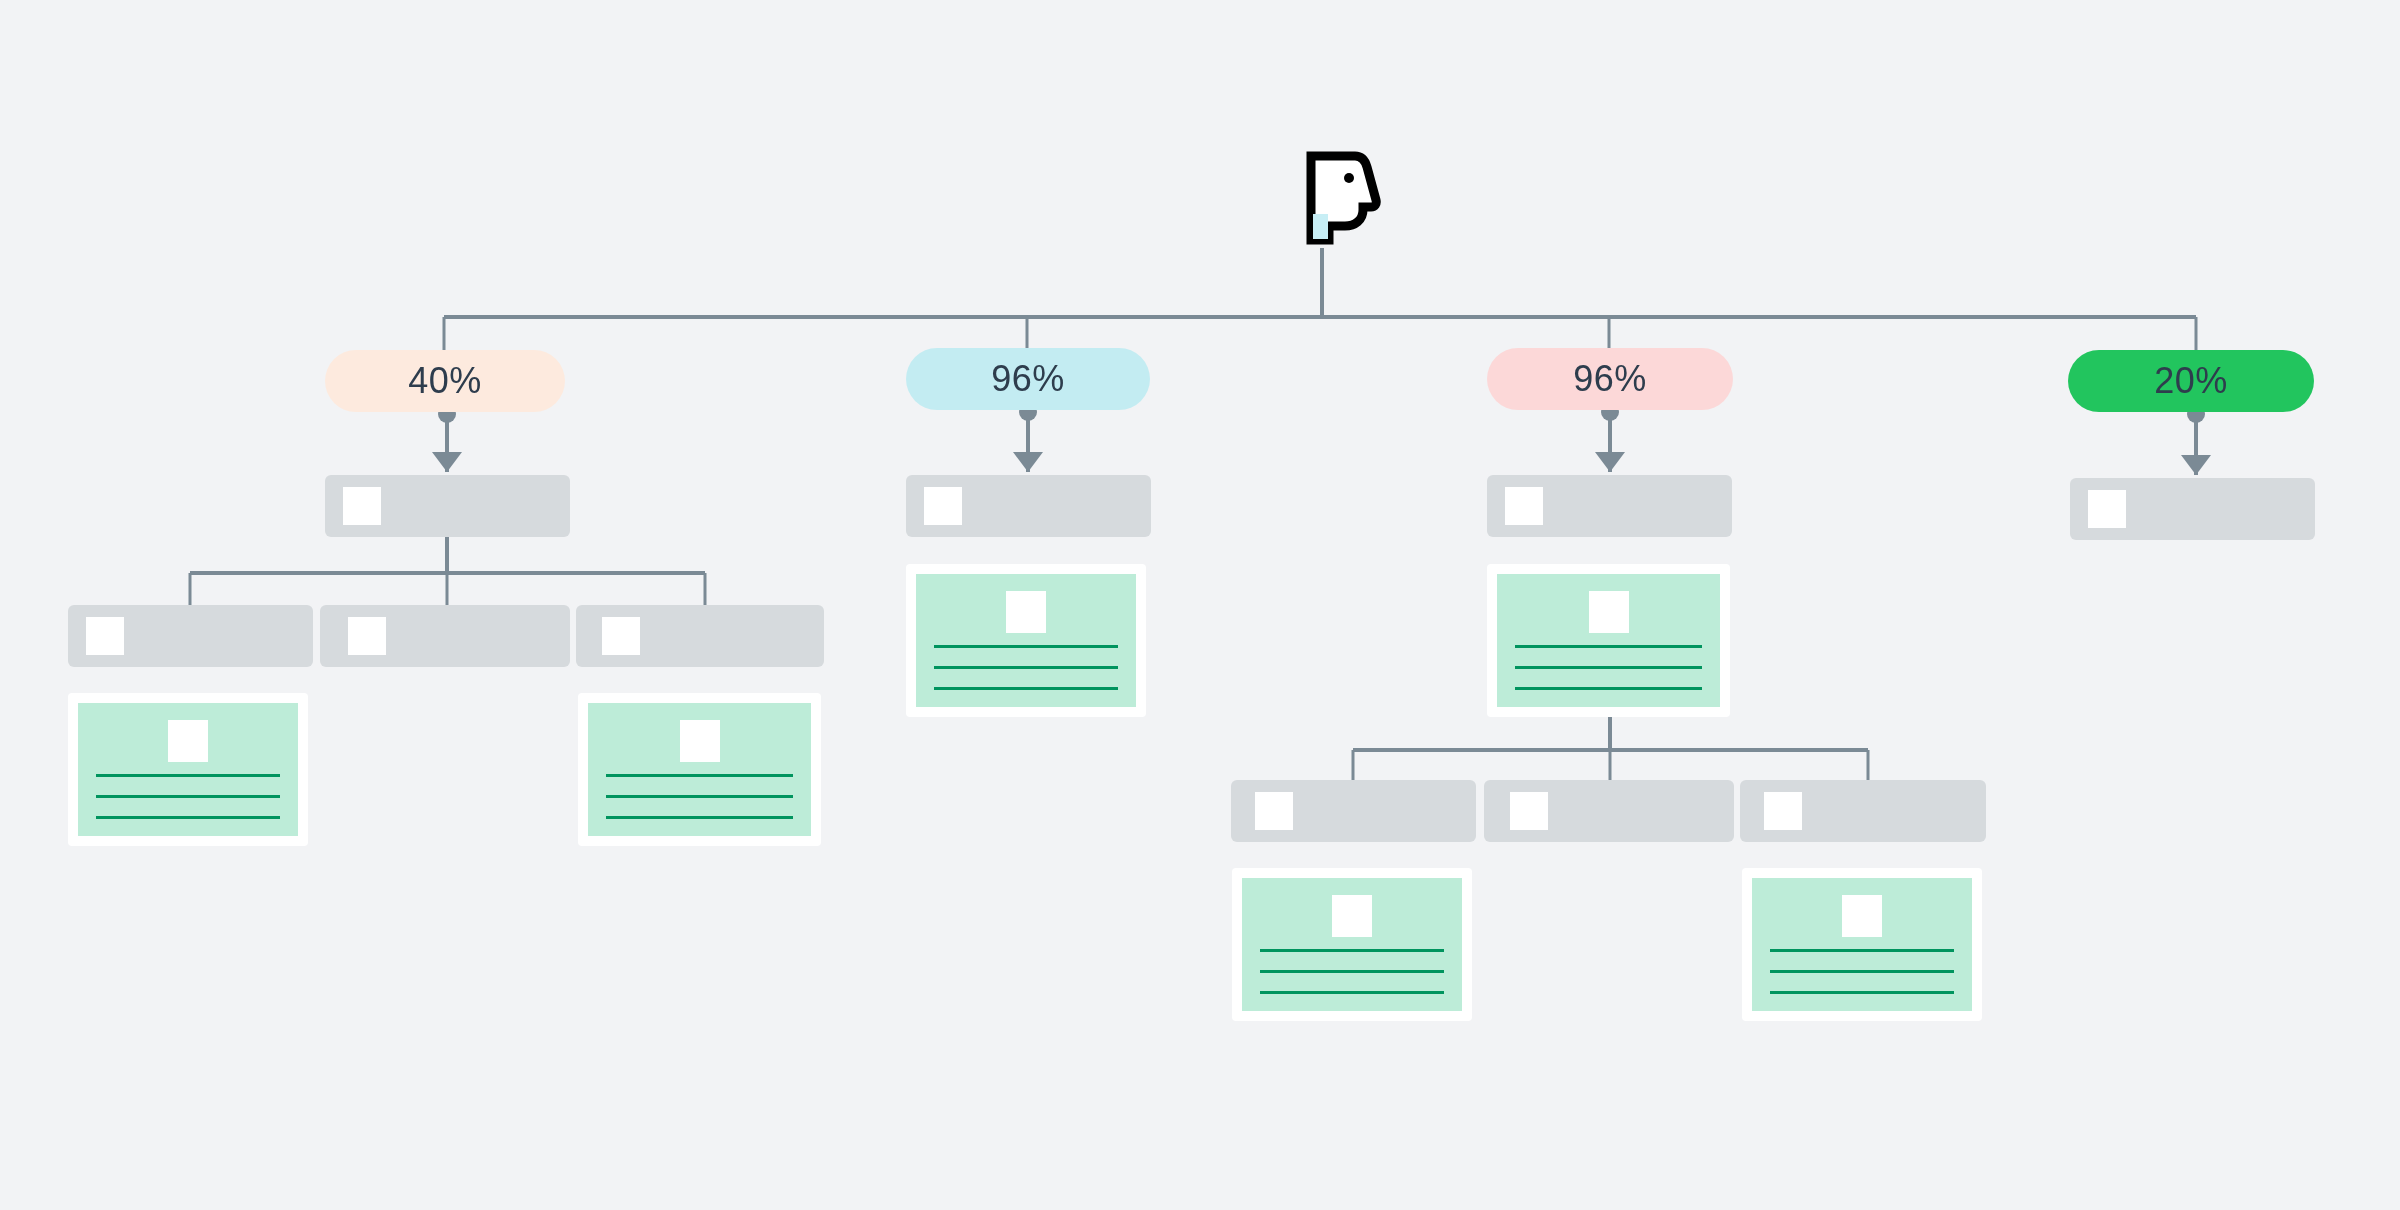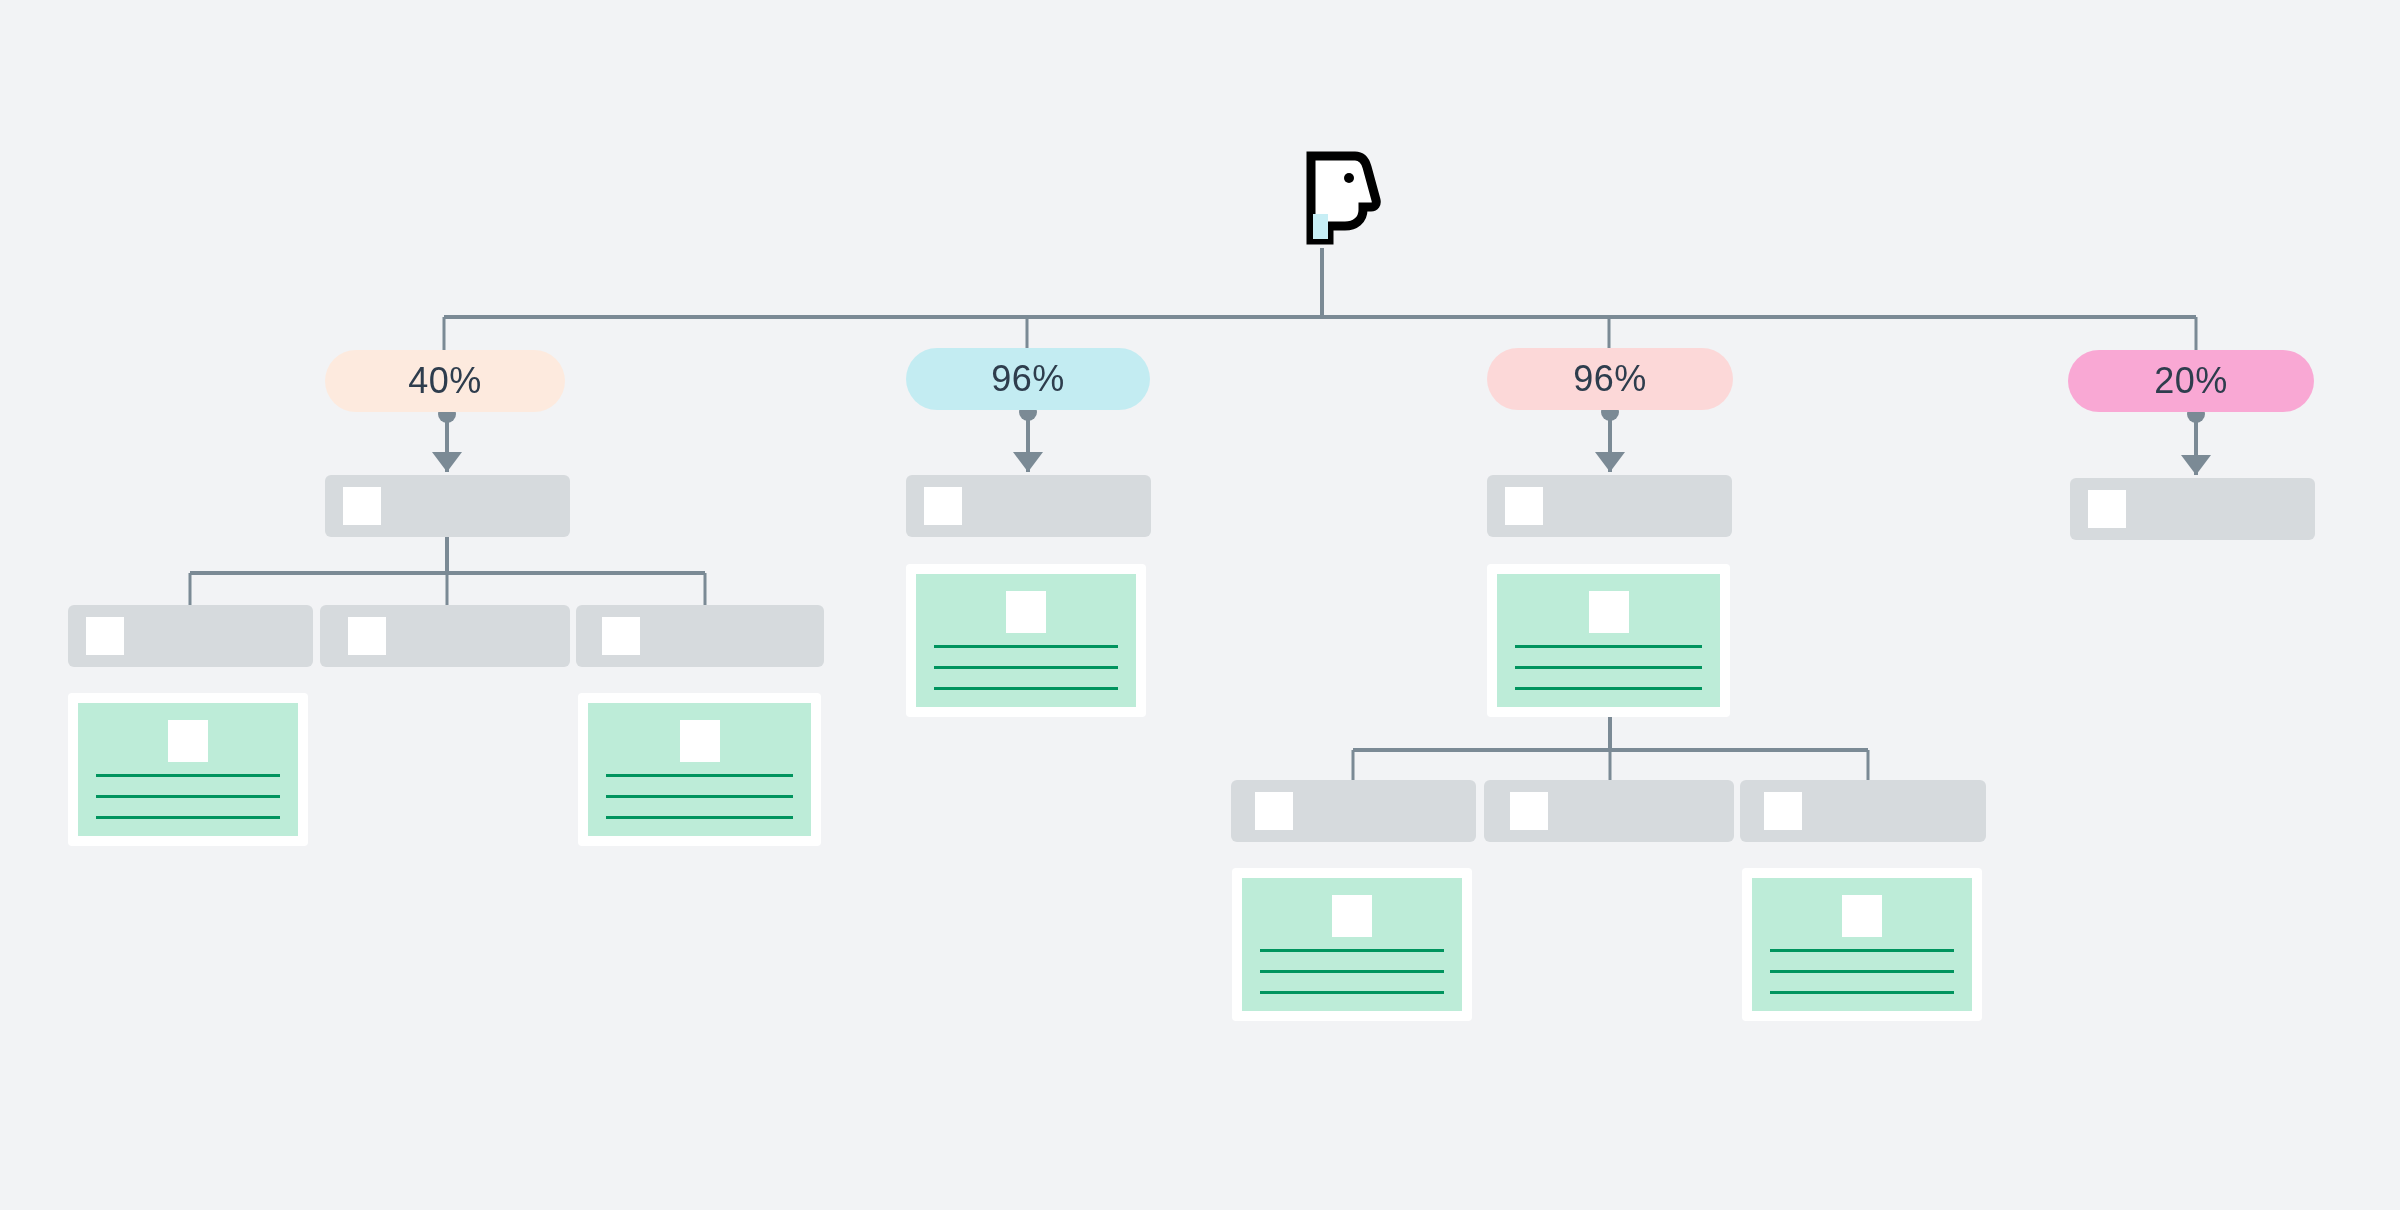--- a/index.html
+++ b/index.html
@@ -230,7 +230,7 @@
           </div>
         </div>
       </div>
-      <div class="pill" style="left: 2068px; top: 350px; width: 246px; height: 62px; background: #f9a8d4; color: rgb(46, 61, 77); text-align: center;">20%</div>
+      <div class="pill" style="left: 2068px; top: 350px; width: 246px; height: 62px; background: #22c55e; color: rgb(46, 61, 77); text-align: center;">20%</div>
       <div class="gbox" style="left: 2070px; top: 478px; width: 245px; height: 62px; background: rgb(214, 218, 221);">
         <div class="thumb" style="left: 18px; top: 12px; width: 38px; height: 38px;"></div>
       </div>

